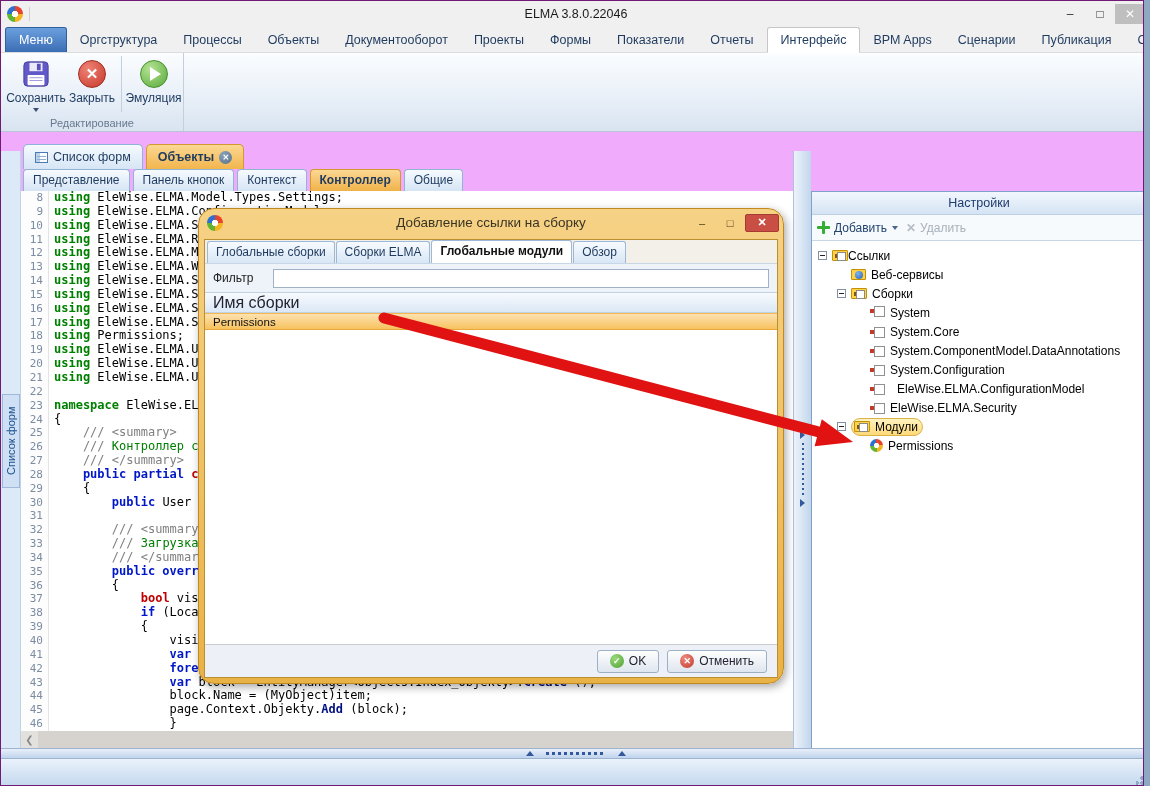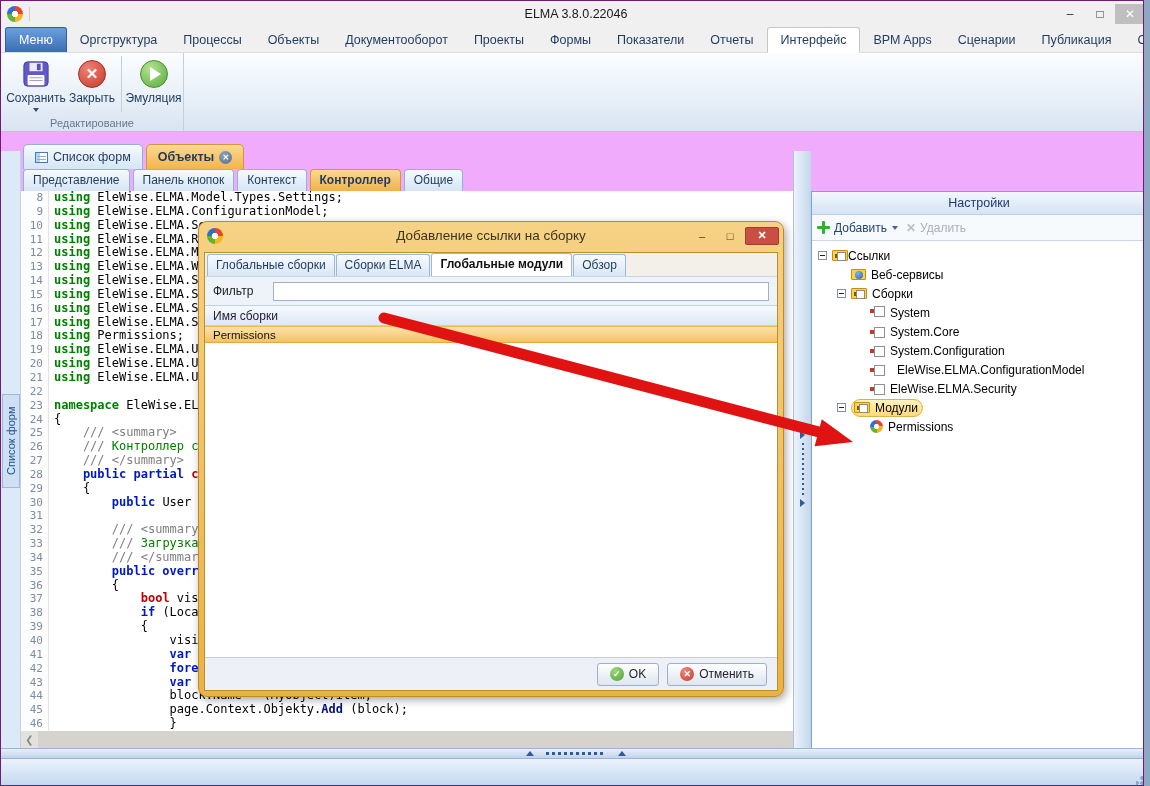--- a/index.html
+++ b/index.html
@@ -138,8 +138,8 @@
     border:1px solid #d8b448; border-radius:2px; padding:1px 4px 1px 2px; }
 
   
-  .dialog { position:absolute; left:197px; top:220px; width:586px; height:476px; z-index:50;
-    background:linear-gradient(#f6d286,#e9b246); border:1px solid #c08a20; border-radius:9px;
+  .dialog { position:absolute; left:197px; top:207px; width:586px; height:476px; z-index:50;
+    background:linear-gradient(#f6d286,#e9b246); border:1px solid #c08a20; border-radius:16px;
     box-shadow:2px 3px 8px rgba(0,0,0,0.35); }
   .dlg-titlebar { height:27px; display:flex; align-items:center; padding:0 4px 0 8px; }
   .dlg-title { position:absolute; left:0; right:0; text-align:center; font-size:13.5px; color:#3a3424; }

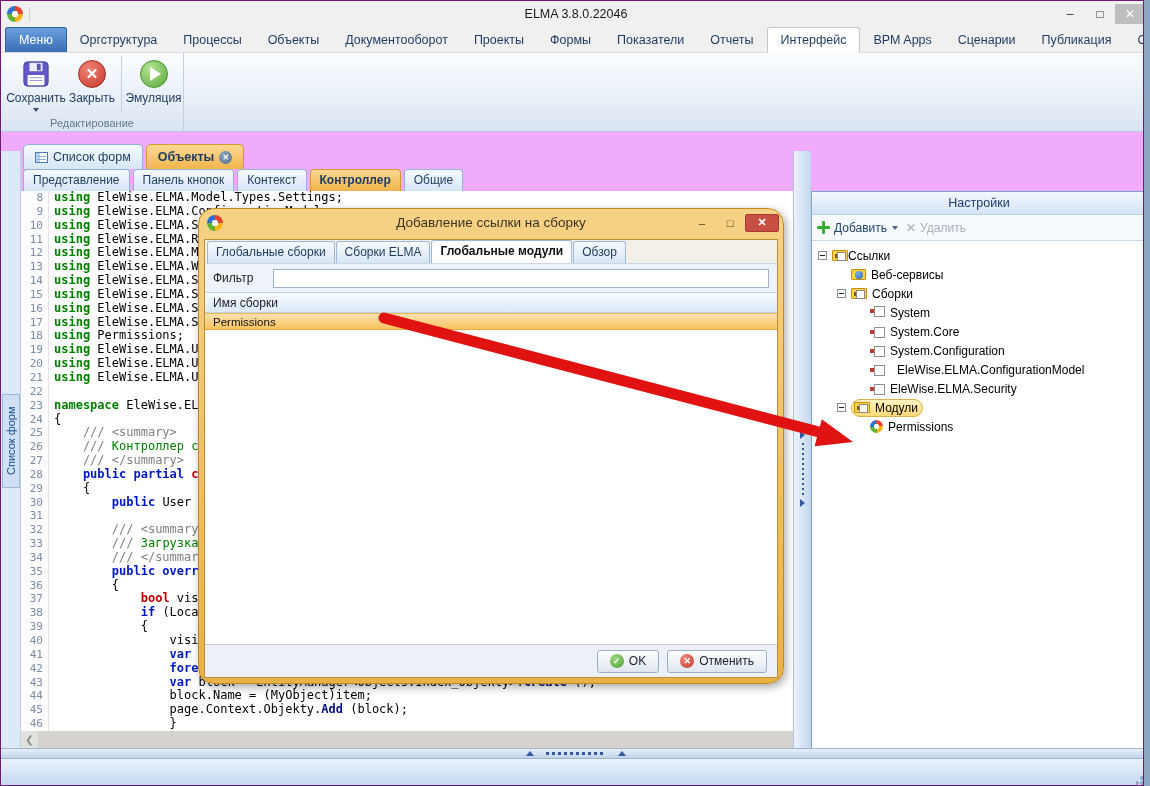--- a/index.html
+++ b/index.html
@@ -159,7 +159,7 @@
   .dlg-filter input { flex:1; height:19px; border:1px solid #9fb2c8; font-size:12px; padding:0 4px;
     font-family:"Liberation Sans", sans-serif; }
   .dlg-colheader { height:21px; background:linear-gradient(#f7fafd,#dbe8f6); border-top:1px solid #c3d2e2;
-    border-bottom:1px solid #c3d2e2; display:flex; align-items:center; padding-left:8px; font-size:12px; color:#223; }
+    border-bottom:1px solid #c3d2e2; display:flex; align-items:center; padding-left:8px; font-size:16px; color:#223; }
   .dlg-list { flex:1; background:#fff; overflow:hidden; }
   .dlg-row { height:17px; display:flex; align-items:center; padding-left:8px; font-size:11.5px; color:#111; }
   .dlg-row.selected { background:linear-gradient(#fce2b0,#f7c25e); border-top:1px solid #f5b84e;

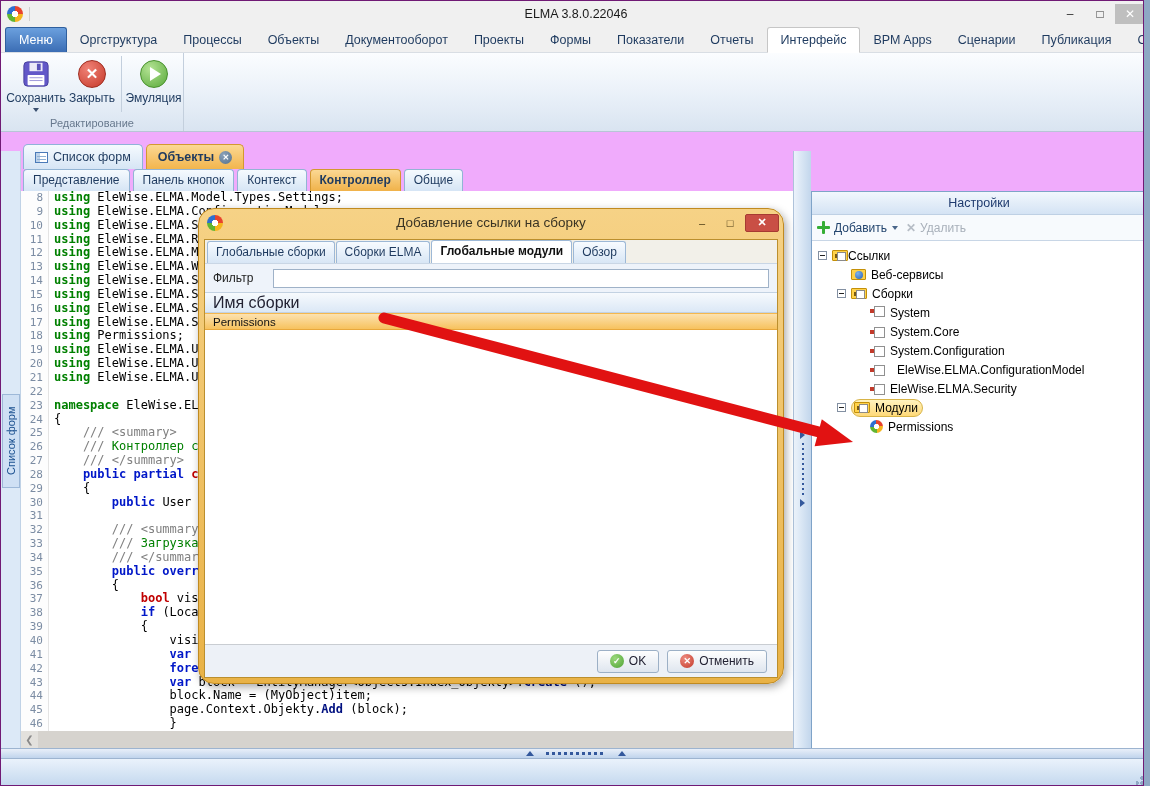--- a/index.html
+++ b/index.html
@@ -403,6 +403,13 @@
           <span class="spc"></span>
           <span style="display: flex; align-items: center; gap: 5px;">
             <span class="ticon i-asm"></span>
+            <span>System.ComponentModel.DataAnnotations</span>
+          </span>
+        </div>
+        <div class="trow" style="padding-left: 44px;">
+          <span class="spc"></span>
+          <span style="display: flex; align-items: center; gap: 5px;">
+            <span class="ticon i-asm"></span>
             <span>System.Configuration</span>
           </span>
         </div>

